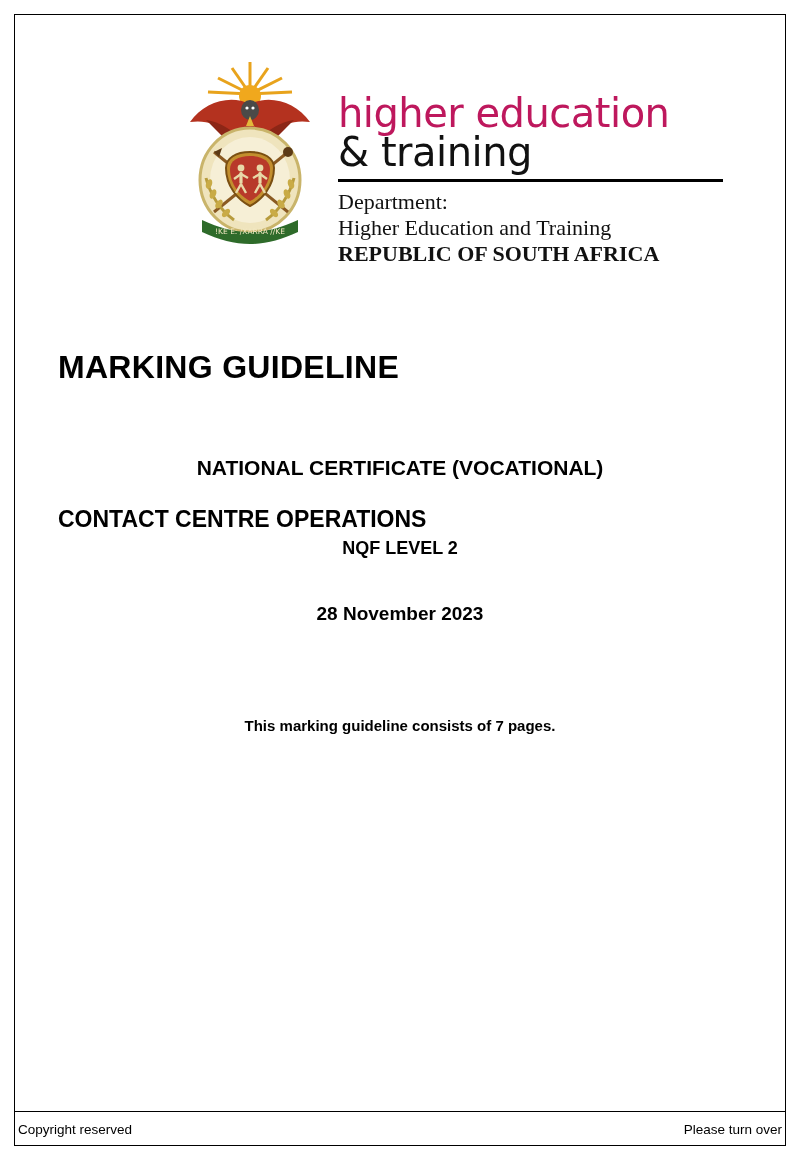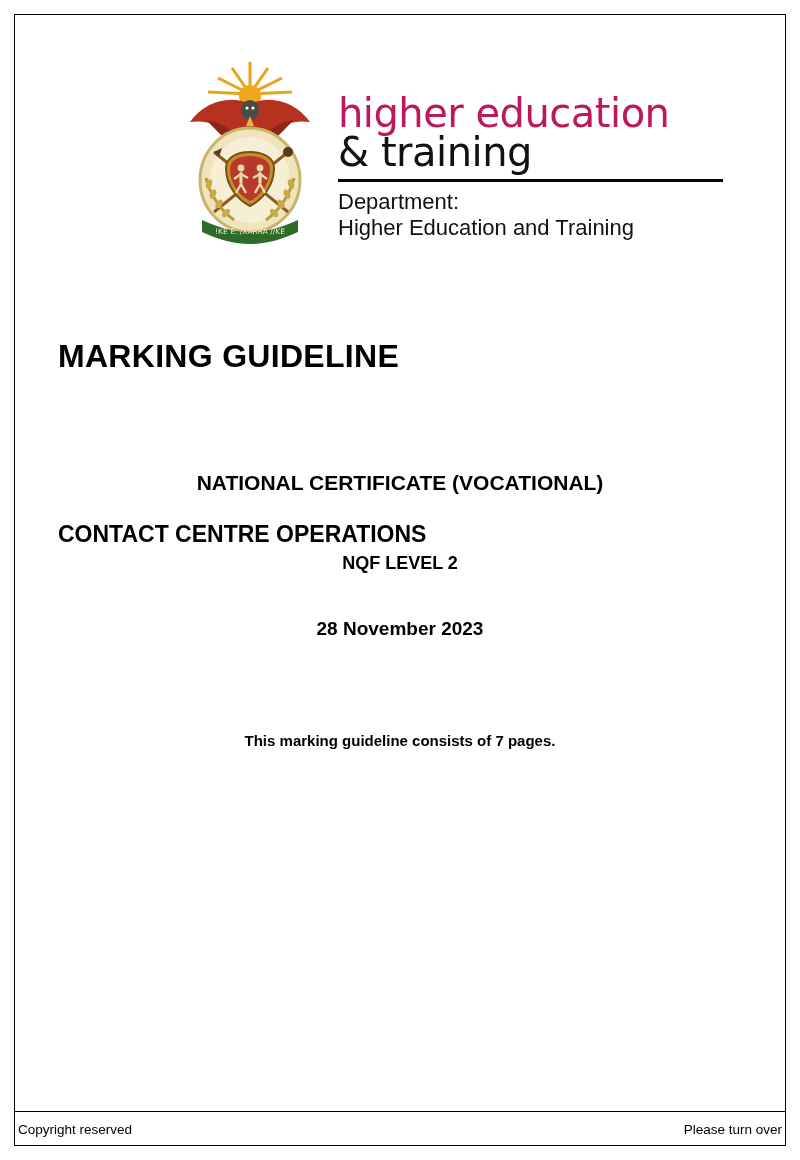--- a/index.html
+++ b/index.html
@@ -85,7 +85,7 @@
     font-size: 22px;
     line-height: 1.18;
     color: #111;
-    font-family: Liberation Sans, sans-serif;
+    font-family: Liberation Serif, serif;
   }
   .dept-line.bold {
     font-weight: 700;

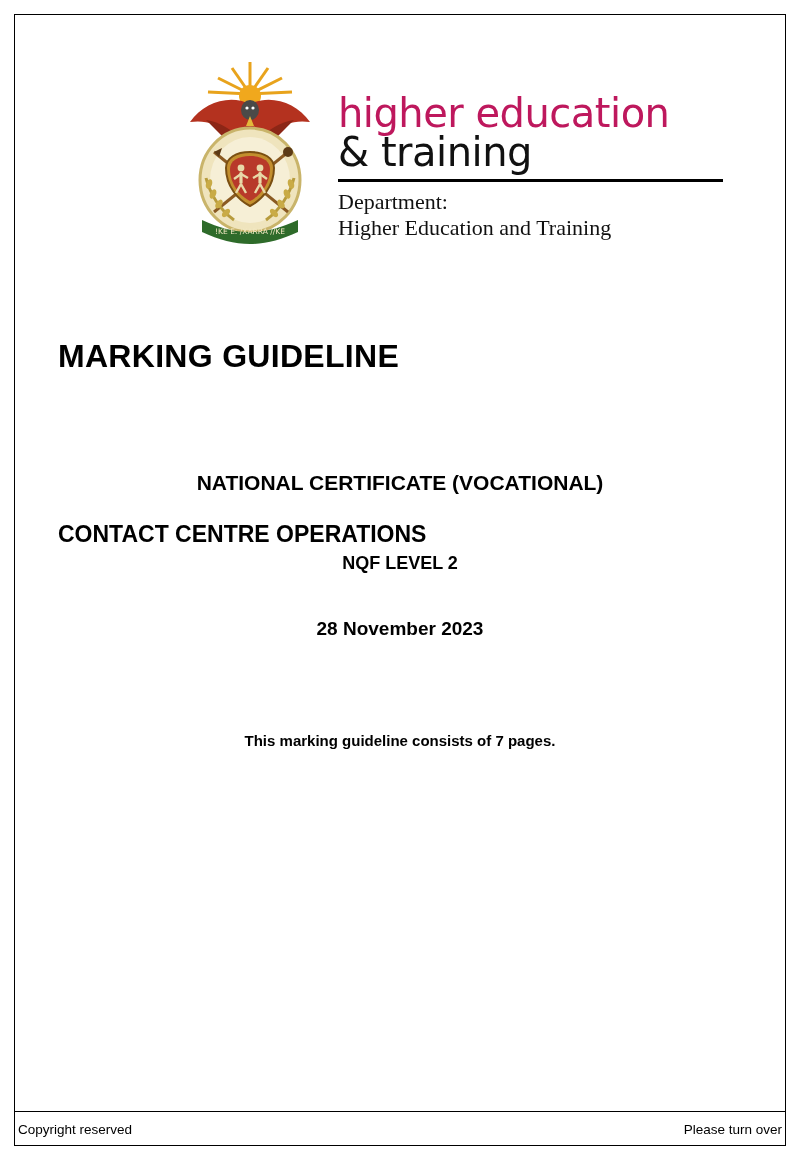--- a/index.html
+++ b/index.html
@@ -236,6 +236,7 @@
         <div class="dept-rule"></div>
         <div class="dept-line">Department:</div>
         <div class="dept-line">Higher Education and Training</div>
+        <div class="dept-line bold">REPUBLIC OF SOUTH AFRICA</div>
       </div>
     </div>
 

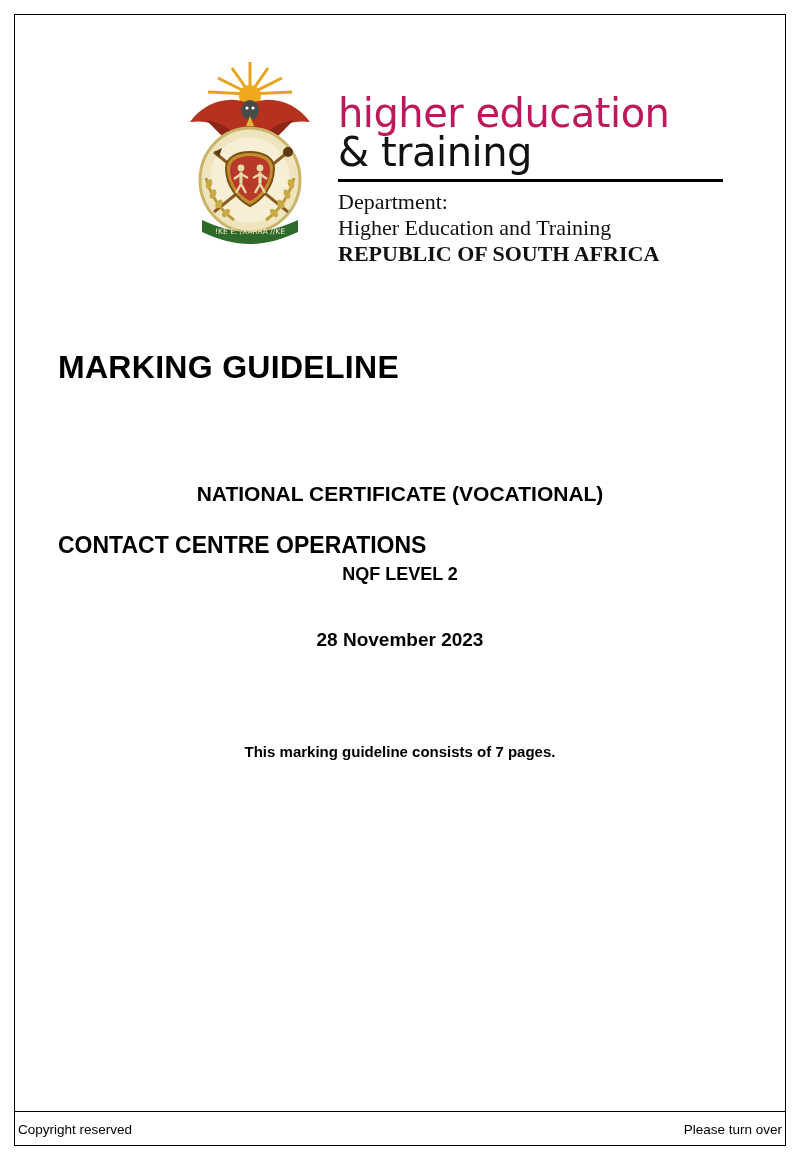--- a/index.html
+++ b/index.html
@@ -103,7 +103,7 @@
     text-align: center;
     font-size: 21px;
     font-weight: 700;
-    margin-top: 96px;
+    margin-top: 70px;
   }
   .subtitle-2 {
     font-size: 23px;

